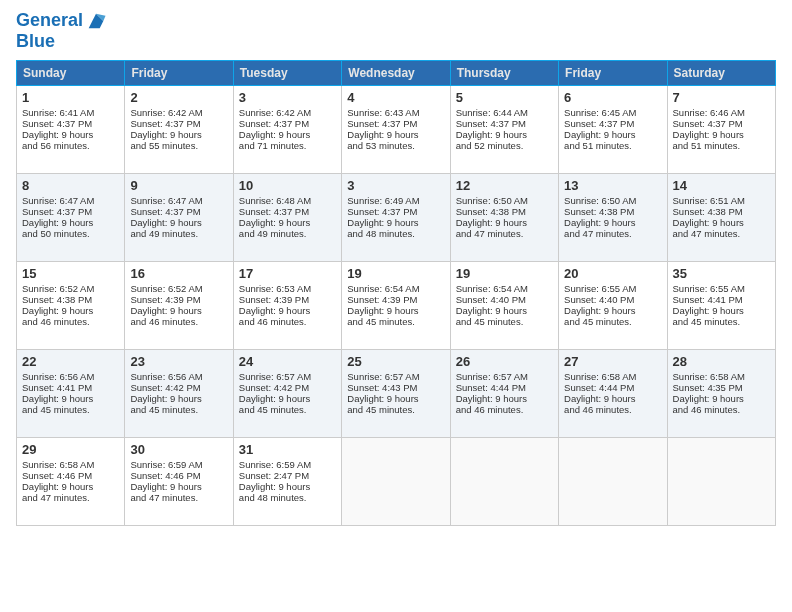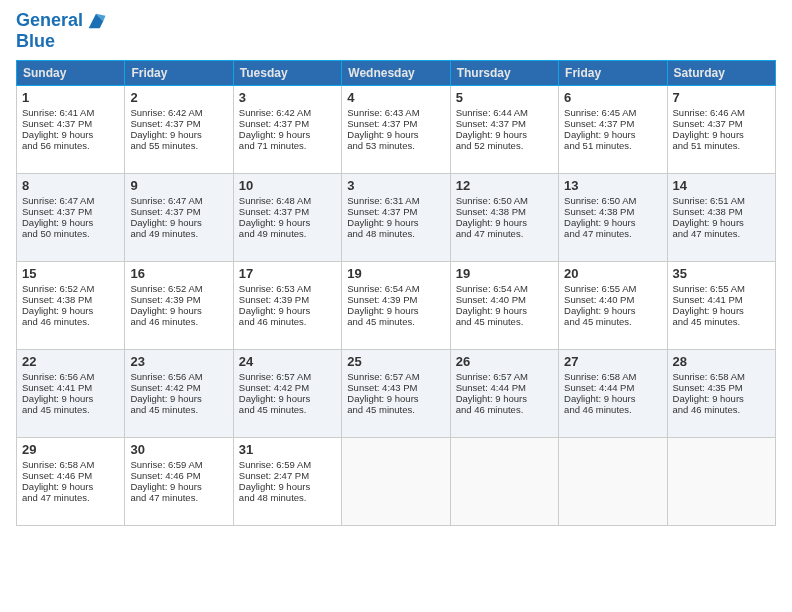--- a/index.html
+++ b/index.html
@@ -202,7 +202,7 @@
           </td>
           <td>
             <span class="day-num">3</span>
-            <div>Sunrise: 6:31 AM</div>
+            <div>Sunrise: 6:49 AM</div>
             <div>Sunset: 4:37 PM</div>
             <div>Daylight: 9 hours</div>
             <div>and 48 minutes.</div>

